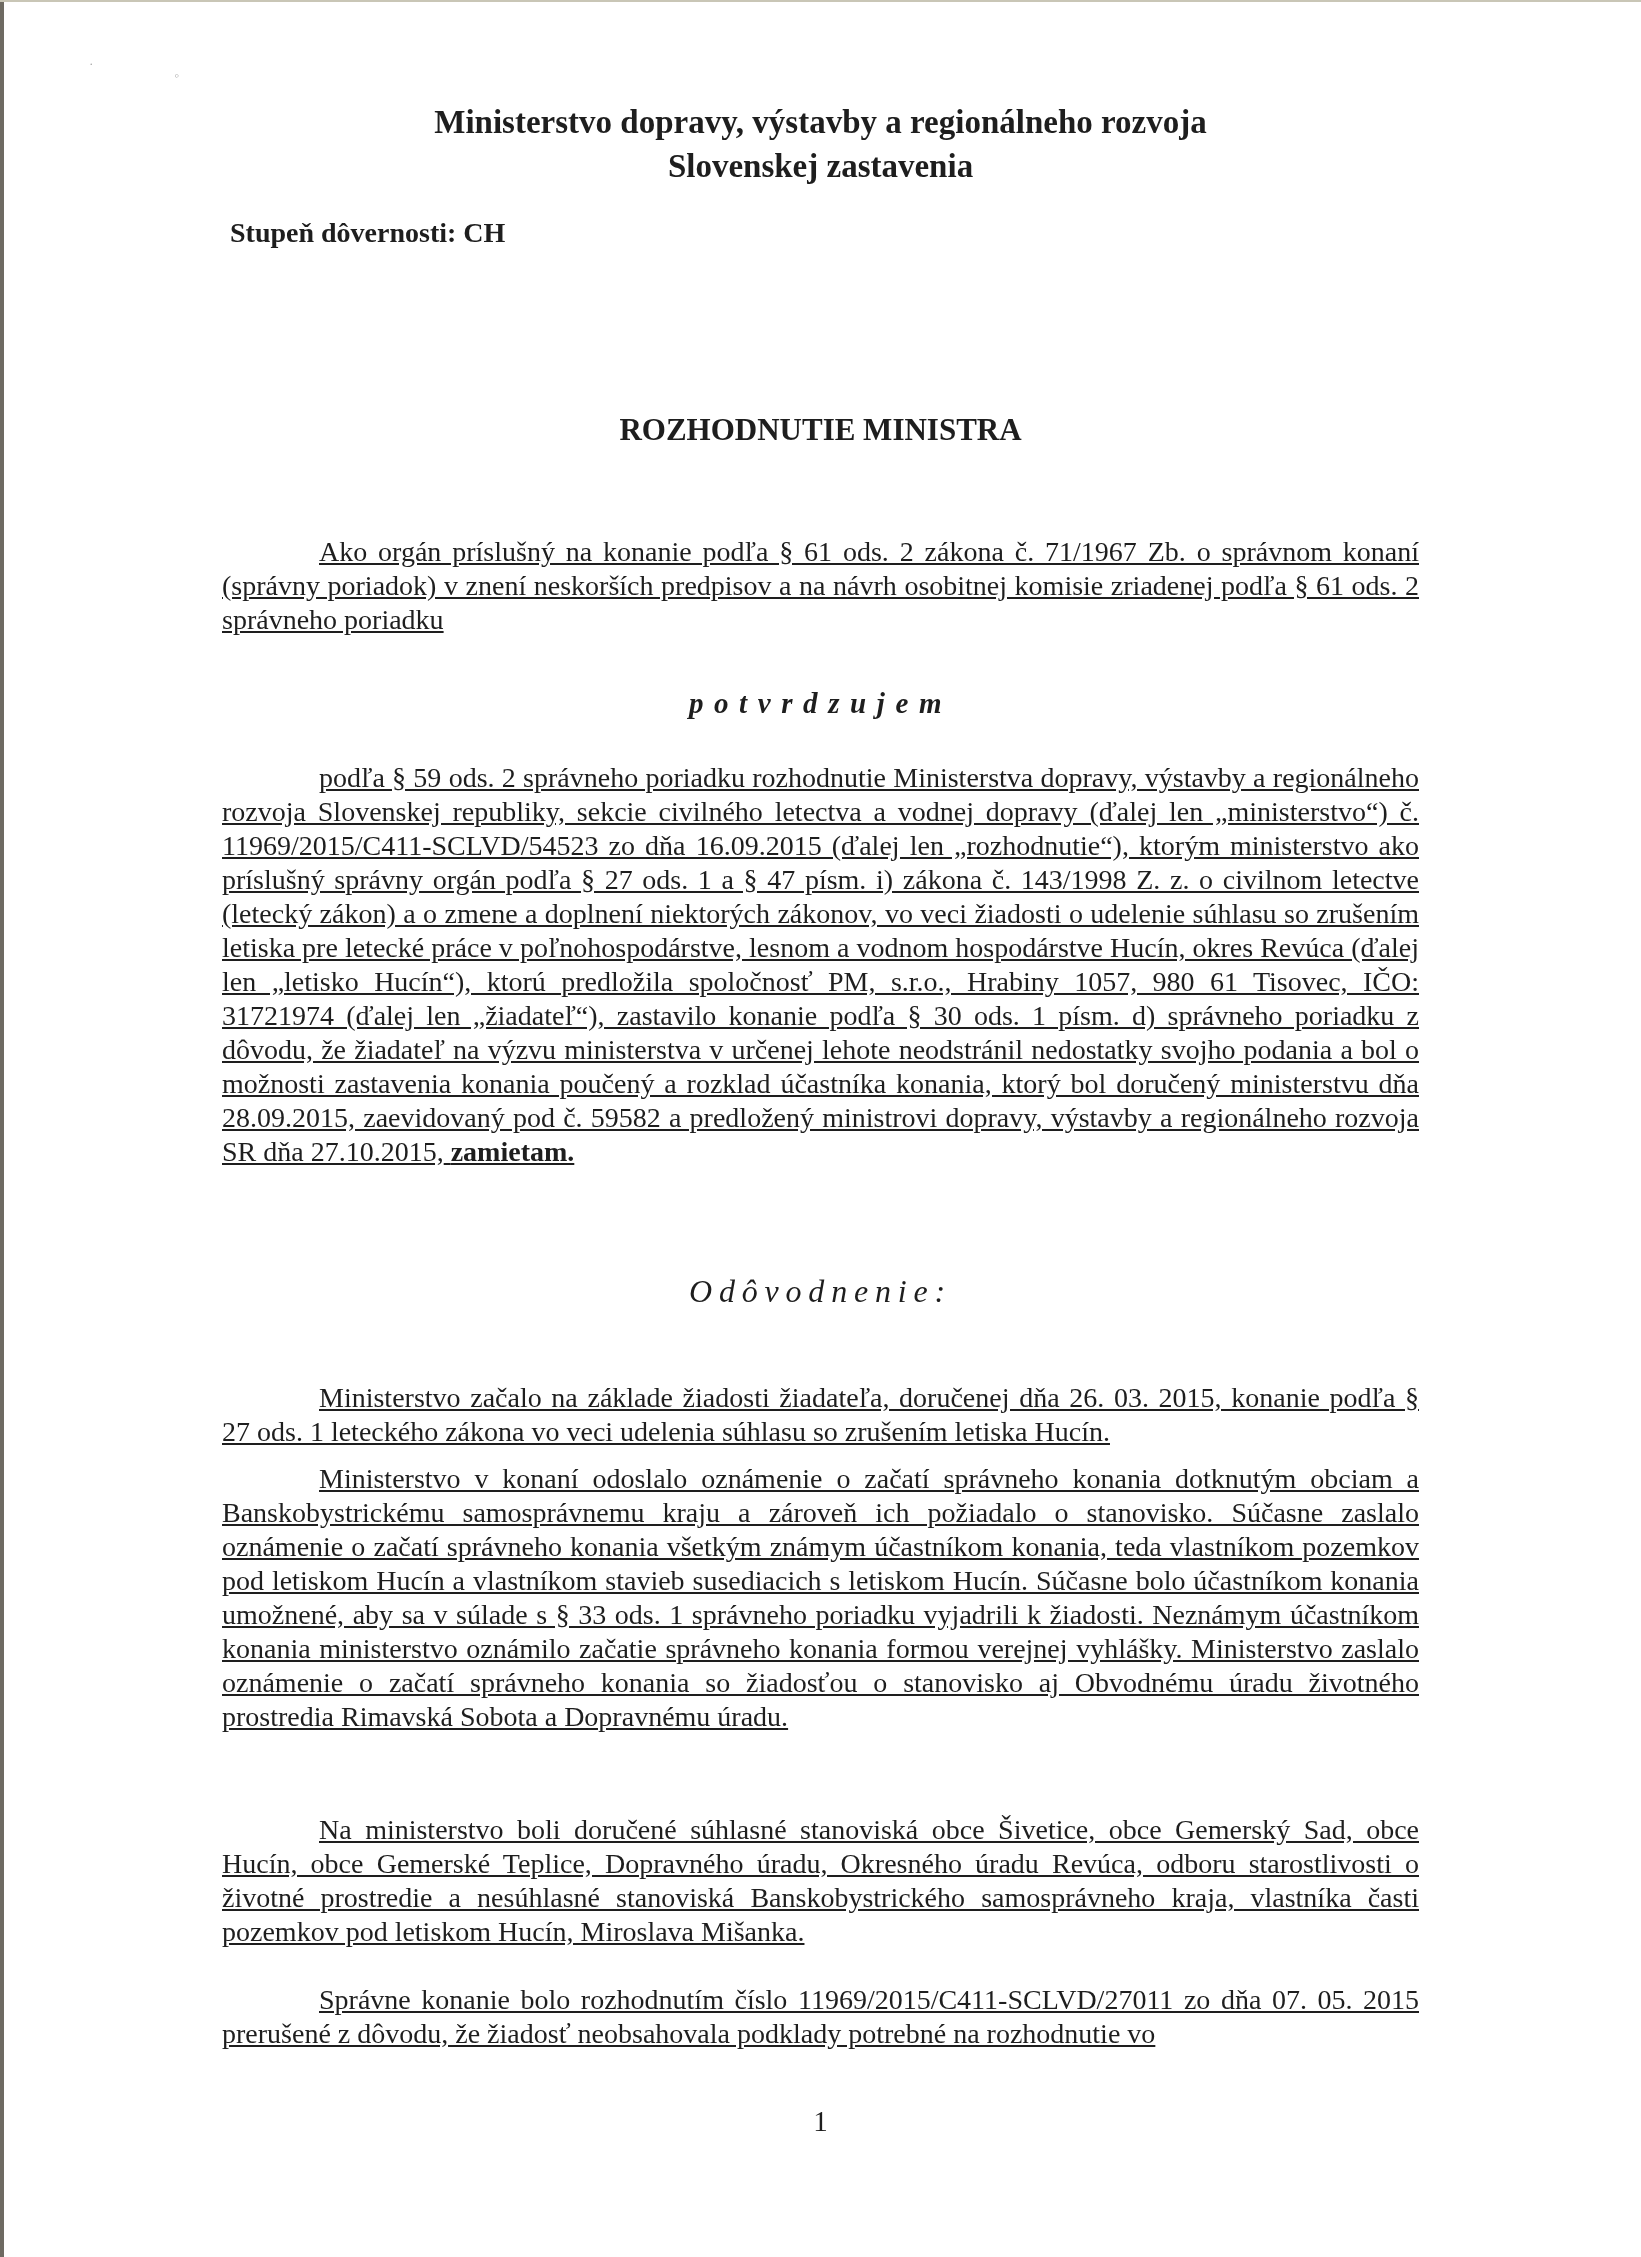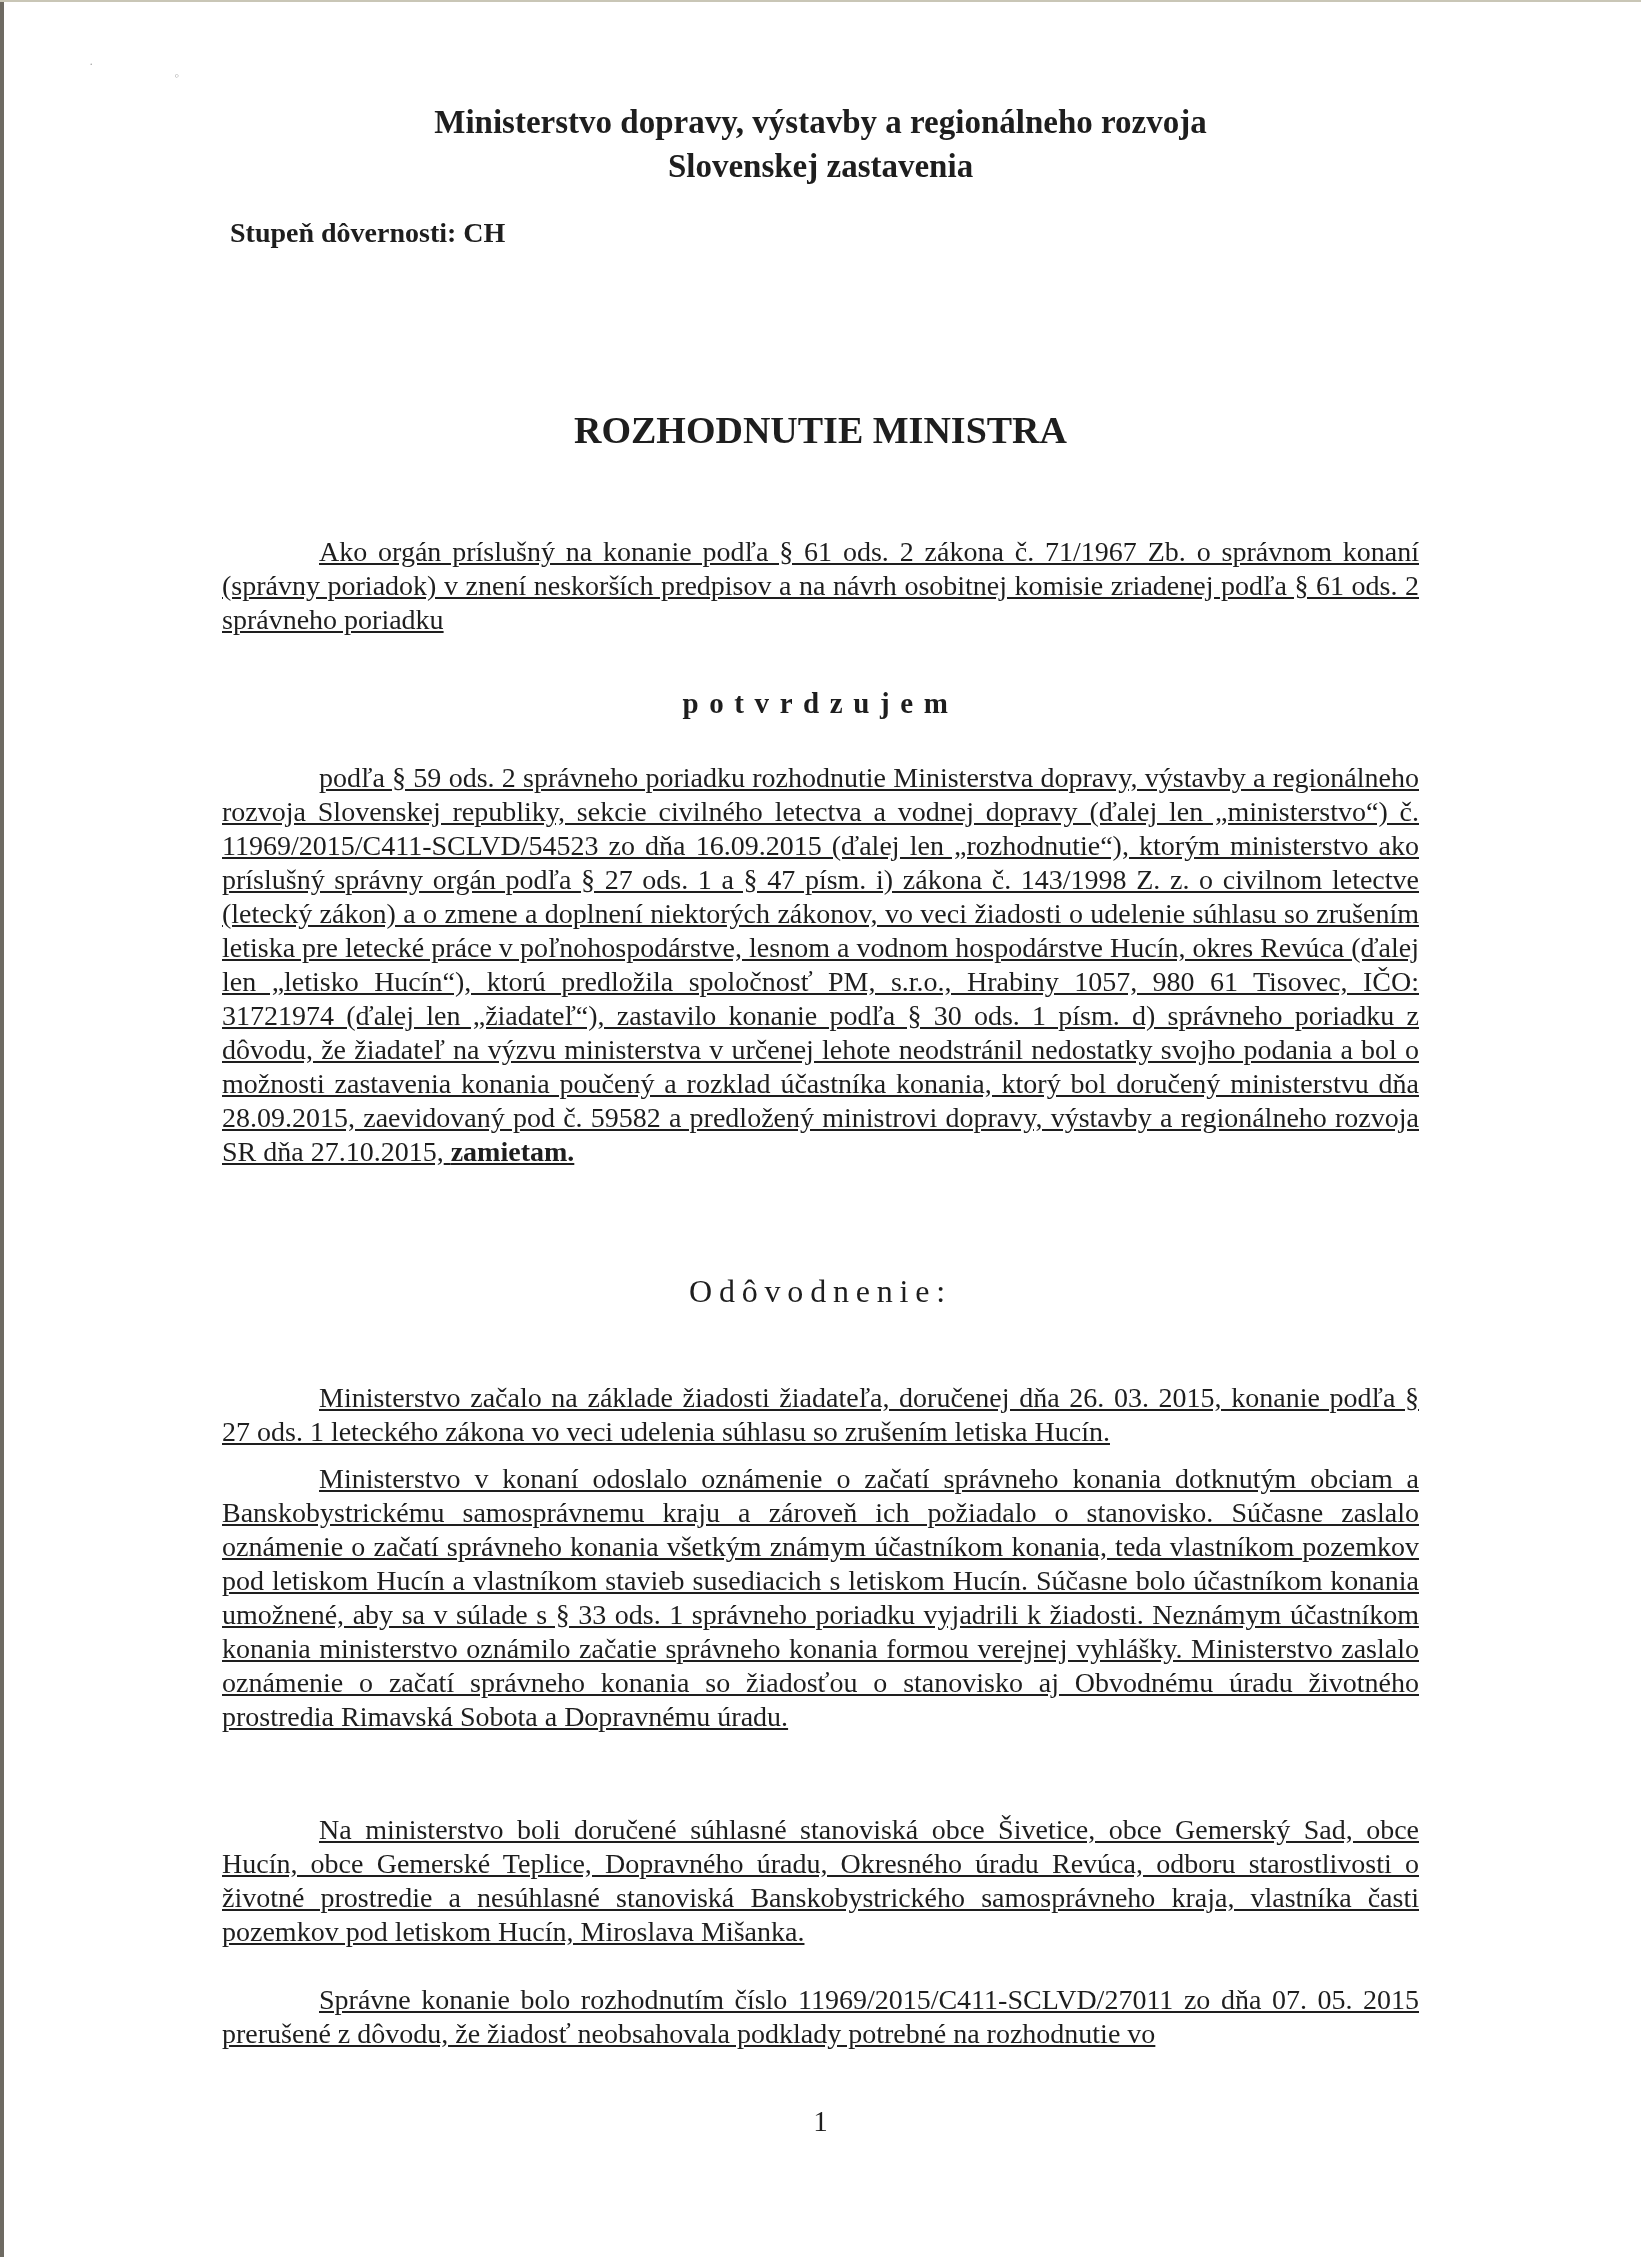--- a/index.html
+++ b/index.html
@@ -17,7 +17,7 @@
   .meta { position: absolute; left: 230px; top: 214px; font-weight: bold; font-size: 28px; line-height: 37px; }
   .decision-title {
     position: absolute; left: 222px; width: 1197px; top: 409px; text-align: center;
-    font-weight: bold; font-size: 38px; line-height: 42px;
+    font-weight: bold; font-size: 31px; line-height: 42px;
   }
   .para {
     position: absolute; left: 222px; width: 1197px; font-size: 28px; line-height: 34px;

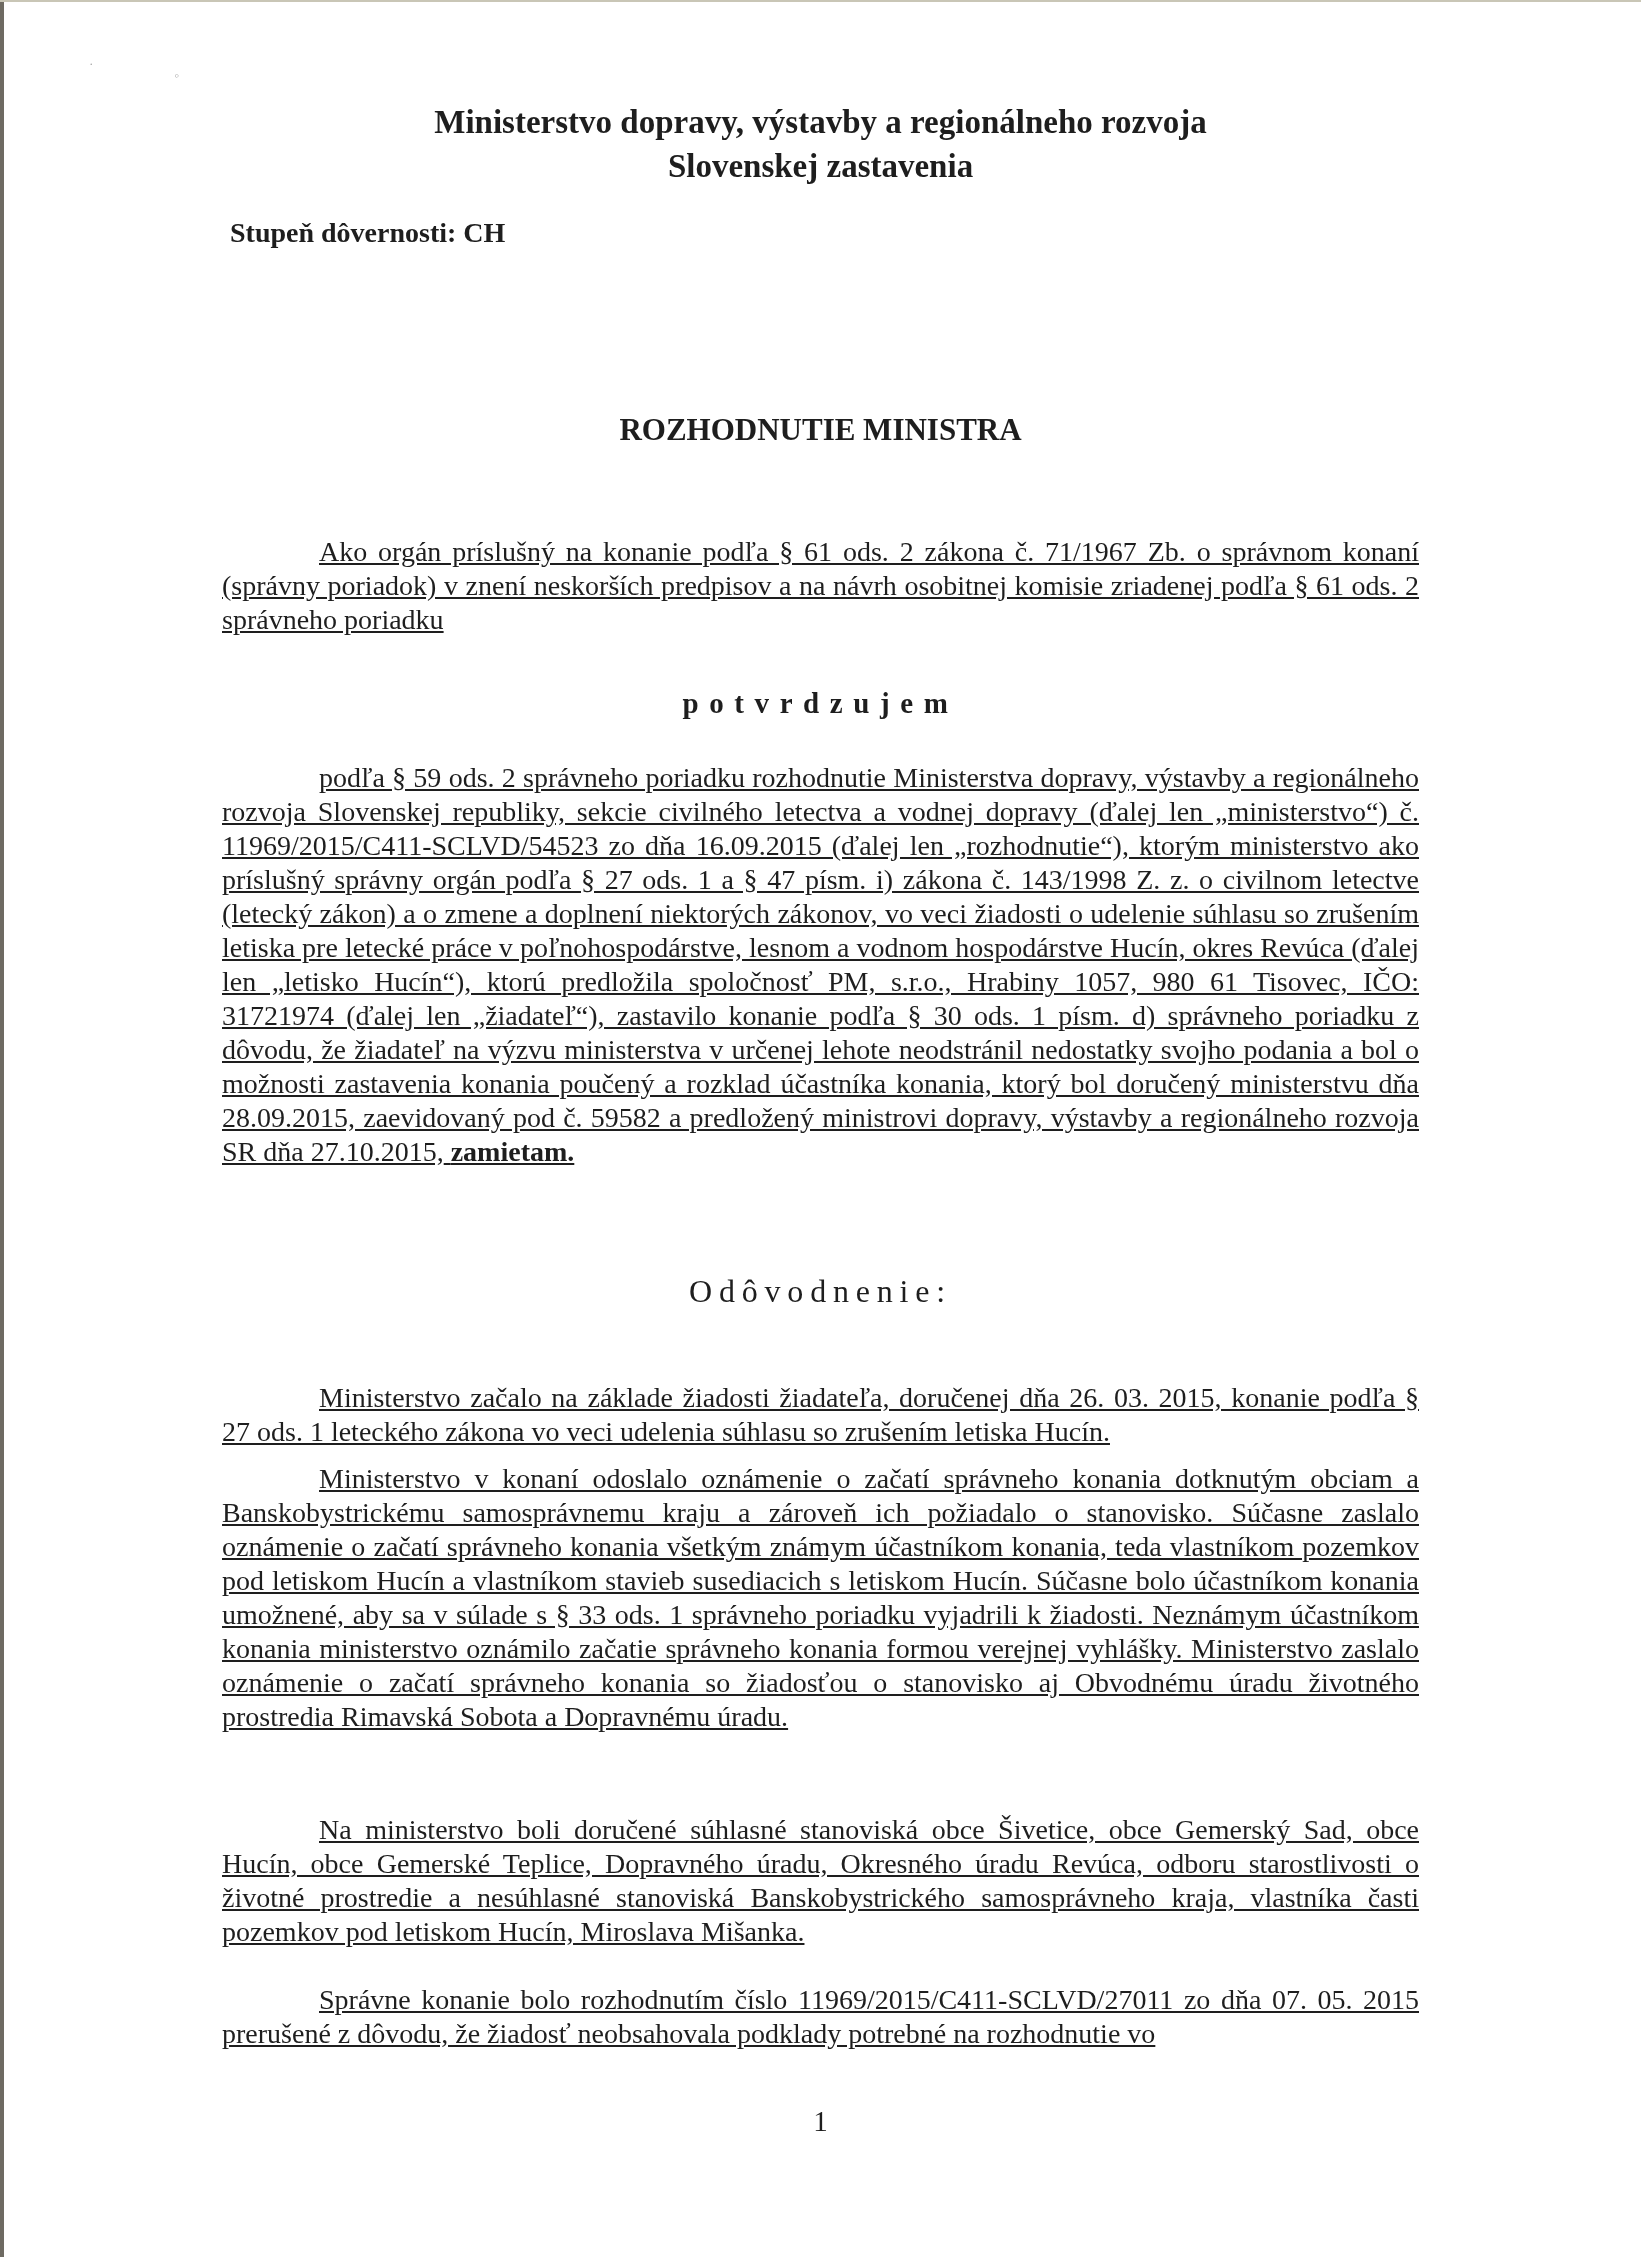--- a/index.html
+++ b/index.html
@@ -25,7 +25,7 @@
   }
   .indent { text-indent: 97px; }
   .center-word {
-    position: absolute; left: 222px; width: 1197px; text-align: center; font-size: 29px;
+    position: absolute; left: 222px; width: 1197px; text-align: center; font-size: 29px; font-style: italic;
   }
   .potvrdzujem { top: 687px; font-weight: bold; letter-spacing: 10.6px; }
   .odovodnenie { top: 1273px; letter-spacing: 6.8px; font-size: 32px; }

